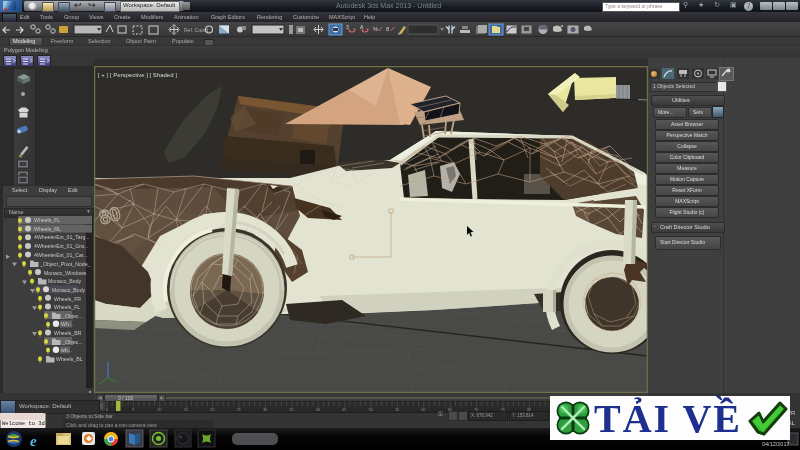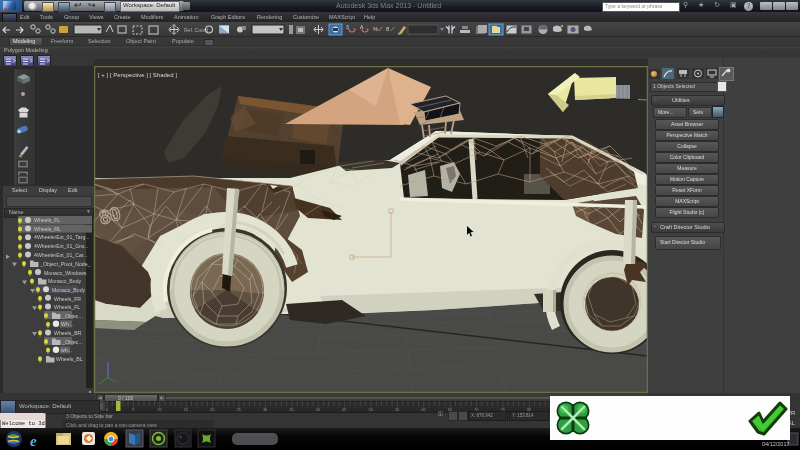--- a/index.html
+++ b/index.html
@@ -695,6 +695,7 @@
  </g>
 </svg>
 
+<div class="abs" style="left:588px;top:398px;width:160px;height:42px;font-family:'Liberation Serif',serif;font-weight:bold;color:#1e2f8f;font-size:40px;letter-spacing:2px;text-align:center;line-height:42px;">TẢI VỀ</div>
 
 <svg class="abs" style="left:746px;top:400px;" width="42" height="38" viewBox="0 0 42 38">
  <path d="M4 21 L13 13 L17 22 L34 3 L40 9 L18 34 L12 32 Z" fill="#3bb82e" stroke="#123c0a" stroke-width="3" stroke-linejoin="round"></path>

